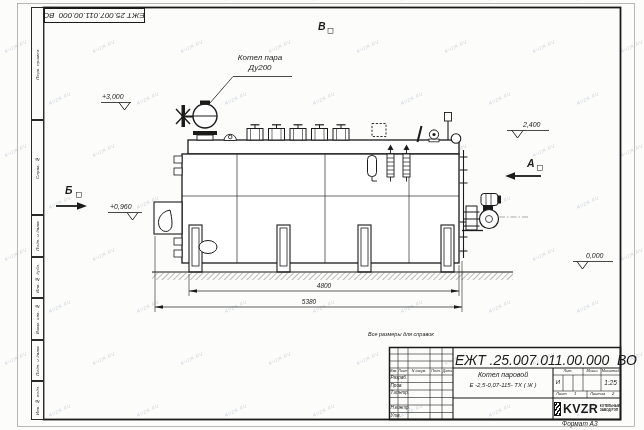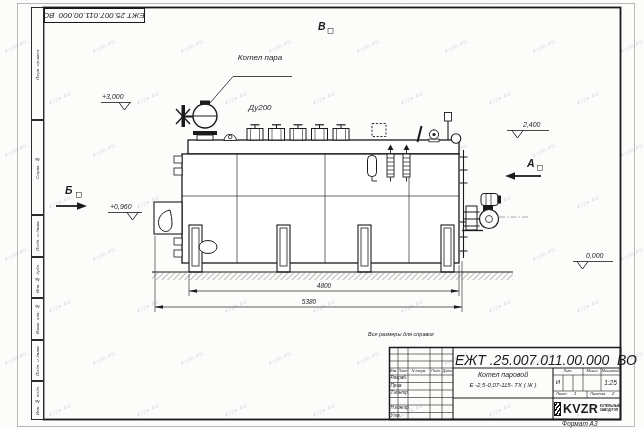--- a/index.html
+++ b/index.html
@@ -355,7 +355,7 @@
   </div>
 
   <div class="ann c" style="left:224px;top:54px;width:72px;font-size:8px;">Котел пара</div>
-  <div class="ann c" style="left:224px;top:64px;width:72px;font-size:8px;margin-top:40px;">Ду200</div>
+  <div class="ann c" style="left:224px;top:64px;width:72px;font-size:8px;">Ду200</div>
   <div class="ann" style="left:102px;top:93px;font-size:7px;">+3,000</div>
   <div class="ann" style="left:110px;top:203px;font-size:7px;">+0,960</div>
   <div class="ann" style="left:523px;top:120.5px;font-size:7px;">2,400</div>

